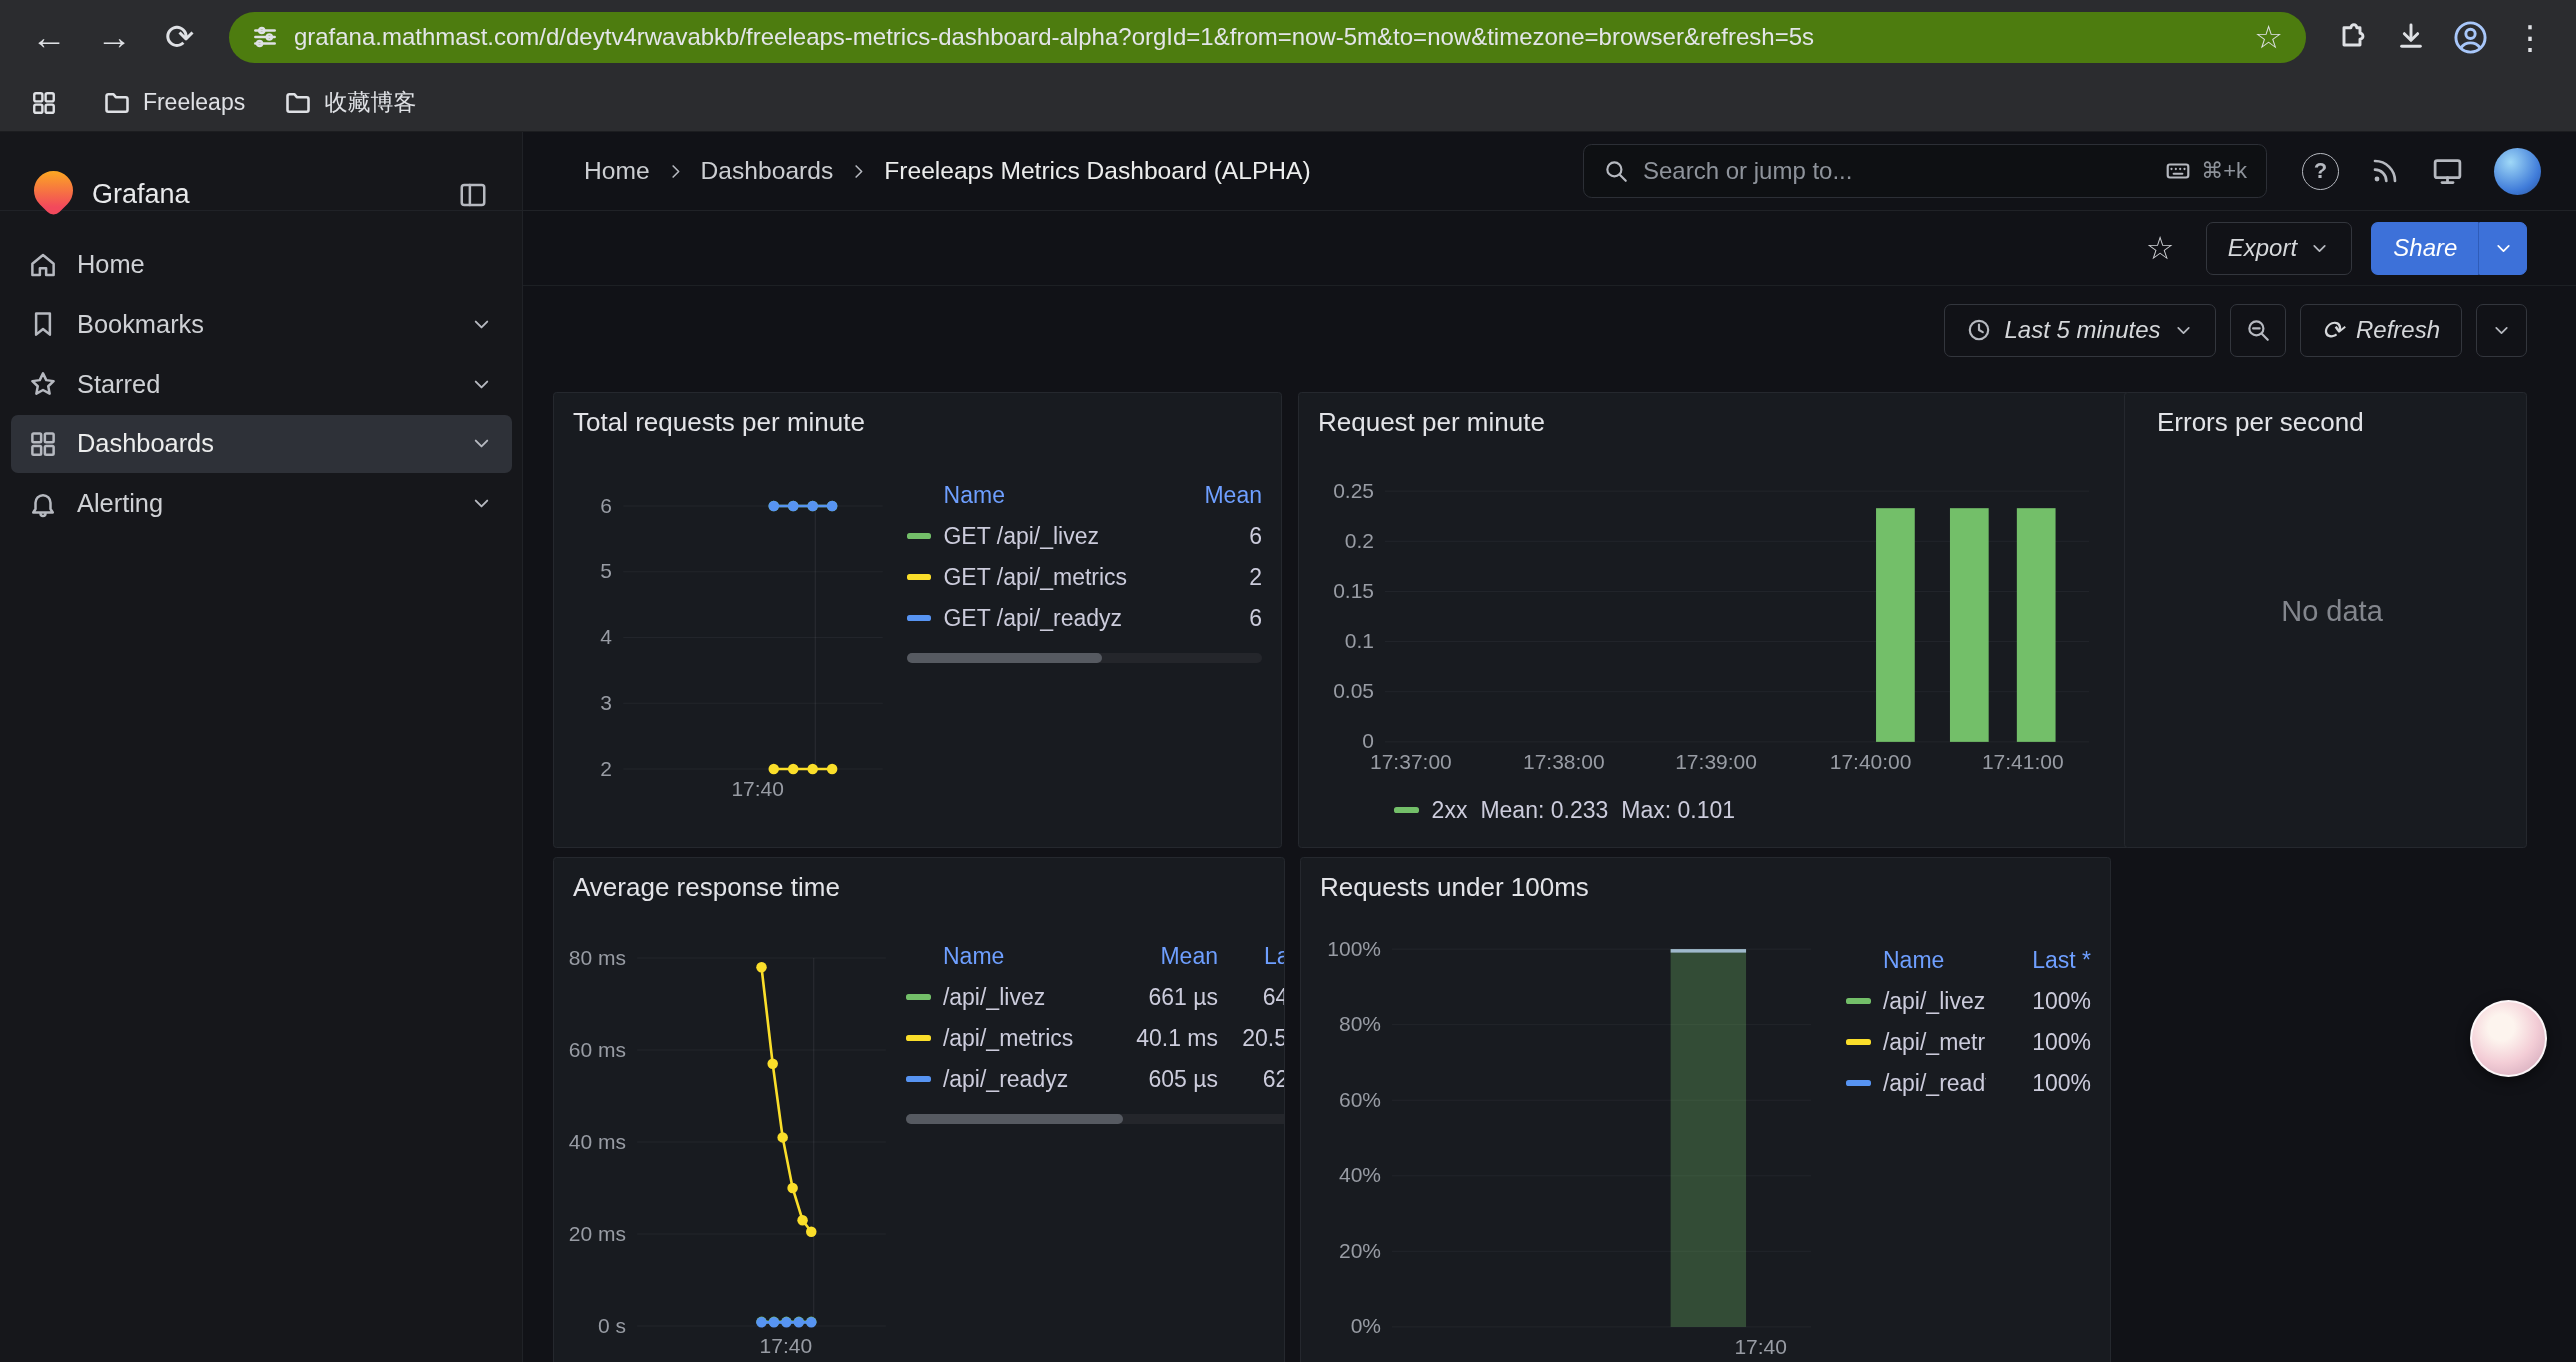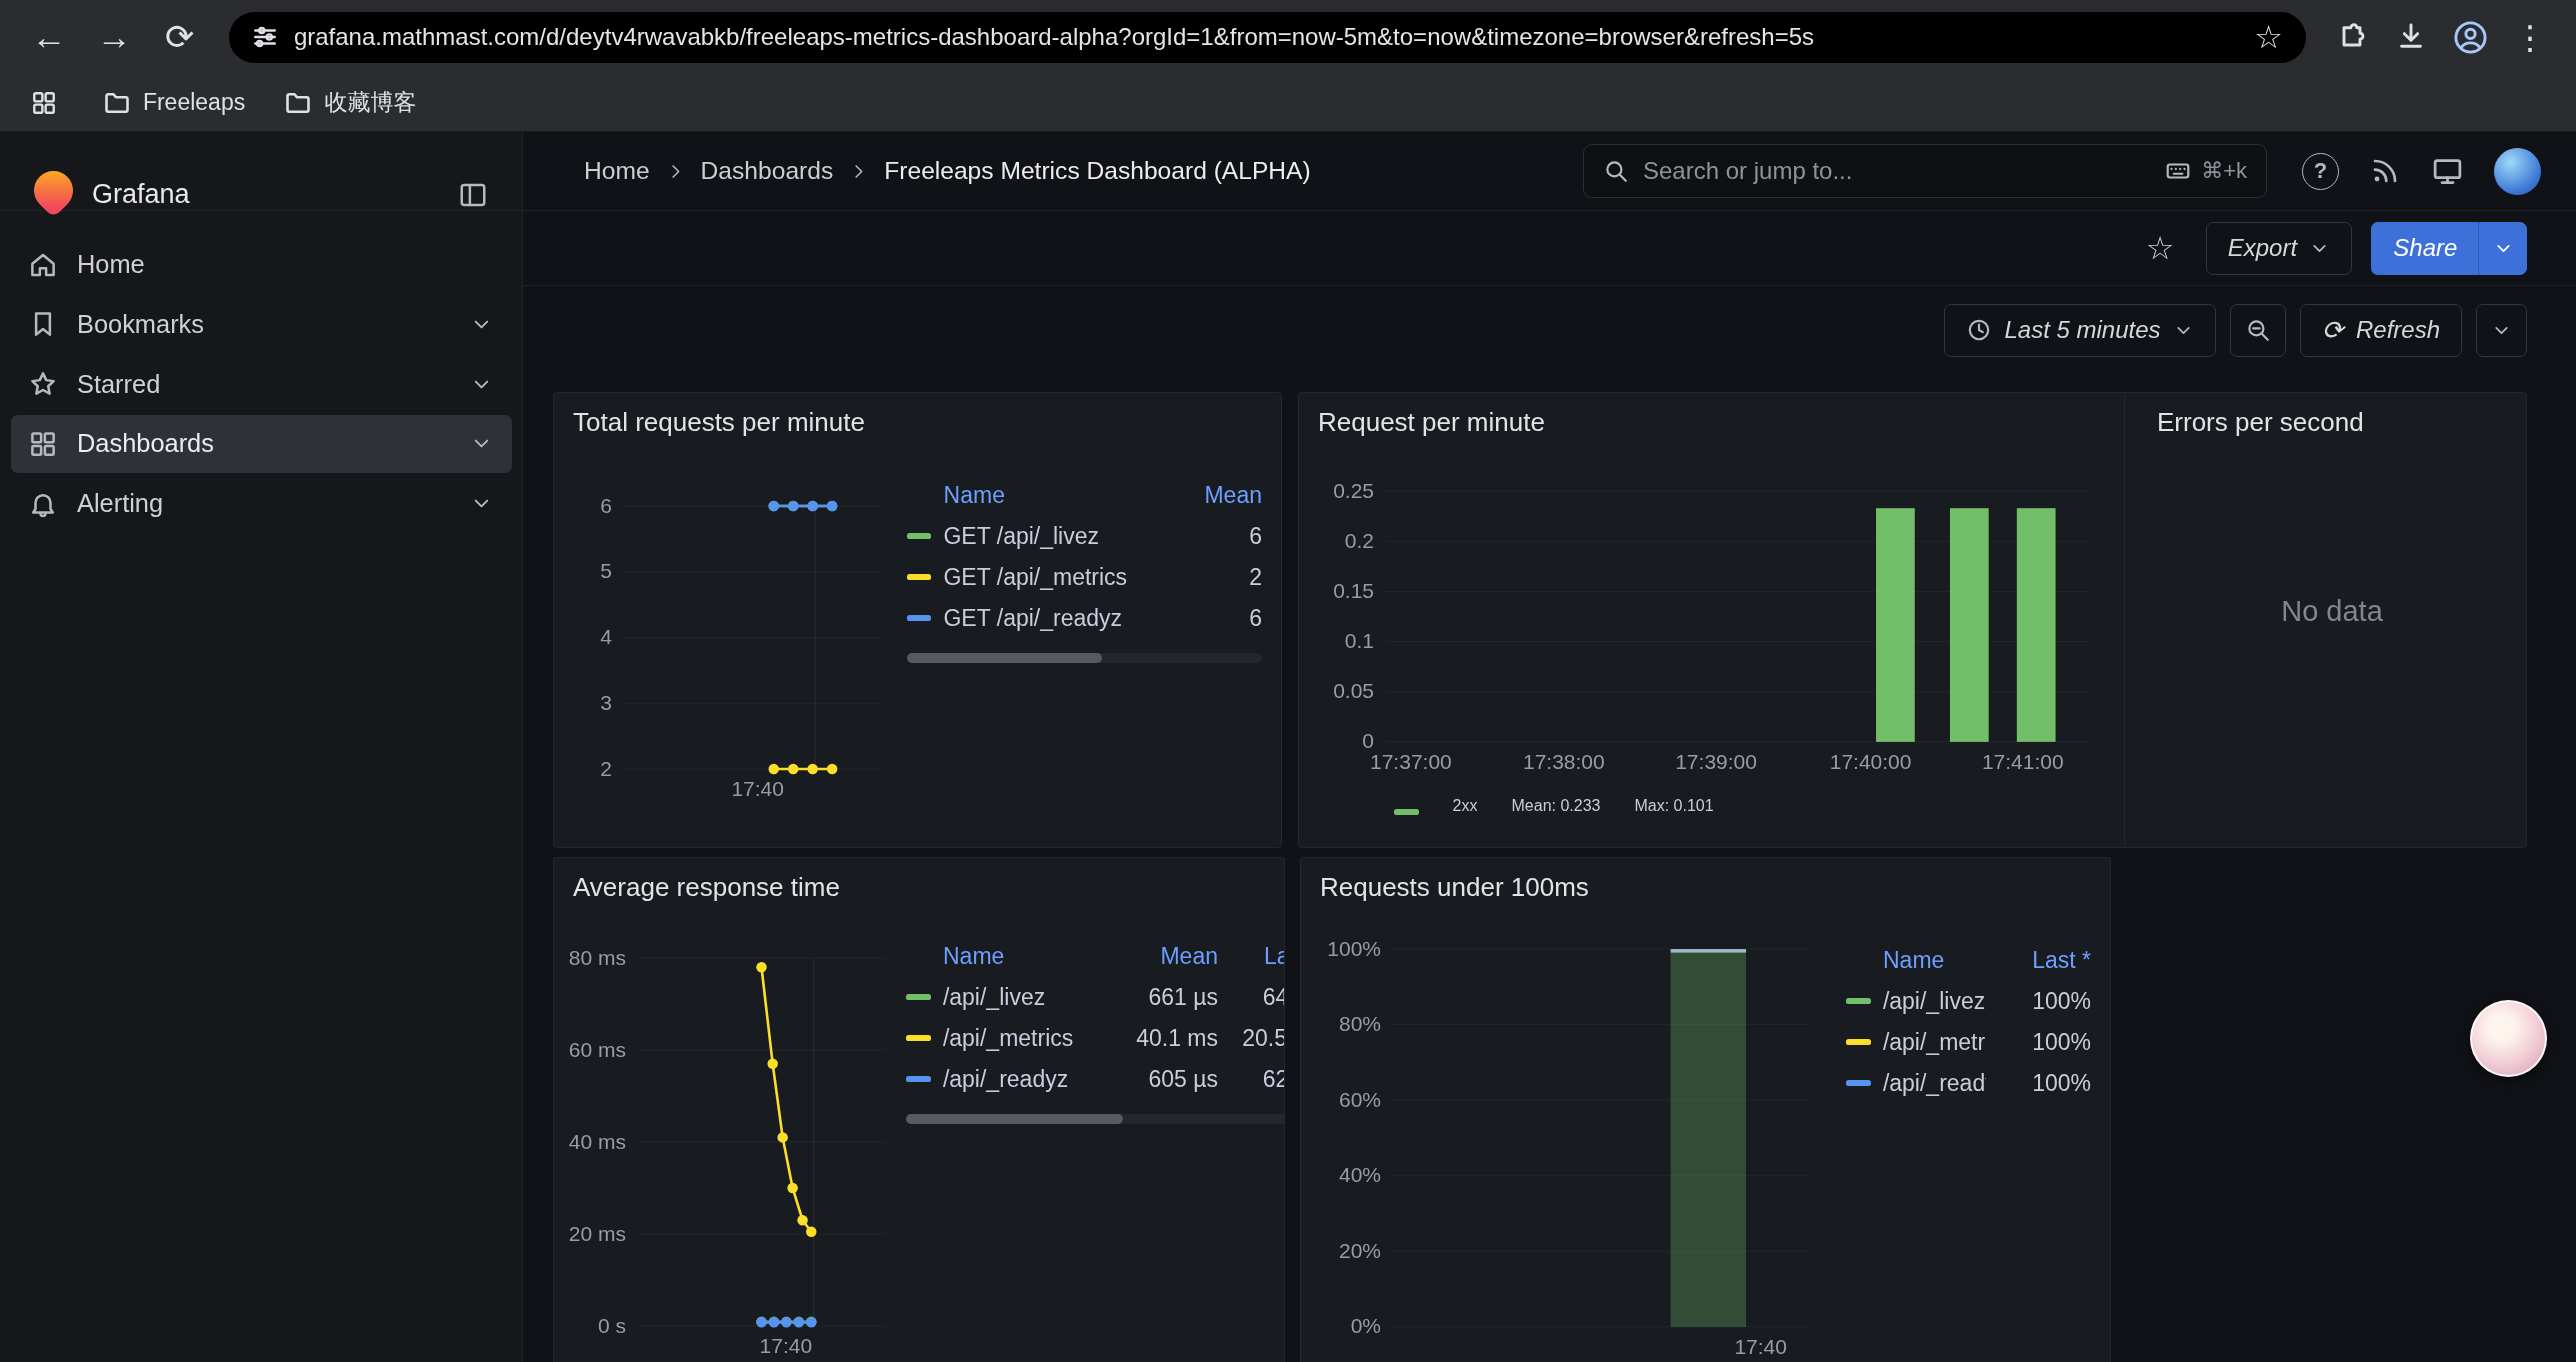--- a/index.html
+++ b/index.html
@@ -11,7 +11,7 @@
   .chrome-toolbar { height:74px; background:#2b2c2f; display:flex; align-items:center; padding:0 19px; gap:5.3px; }
   .nav-btn { width:60px; height:60px; border-radius:50%; display:flex; align-items:center; justify-content:center;
     color:#dfe1e5; font-size:35px; flex:none; }
-  .url-pill { flex:1; min-width:0; height:51px; background:#000000; border-radius:25.4px; display:flex; align-items:center;
+  .url-pill { flex:1; min-width:0; height:51px; background:#4d7c0f; border-radius:25.4px; display:flex; align-items:center;
     padding:0 23px; margin:0 14px; gap:16px; }
   .url-text { flex:1; min-width:0; color:#e3e5e8; font-size:24px; white-space:nowrap; overflow:hidden; text-overflow:ellipsis; }
   .pill-icon { color:#bdc1c6; display:flex; align-items:center; flex:none; }

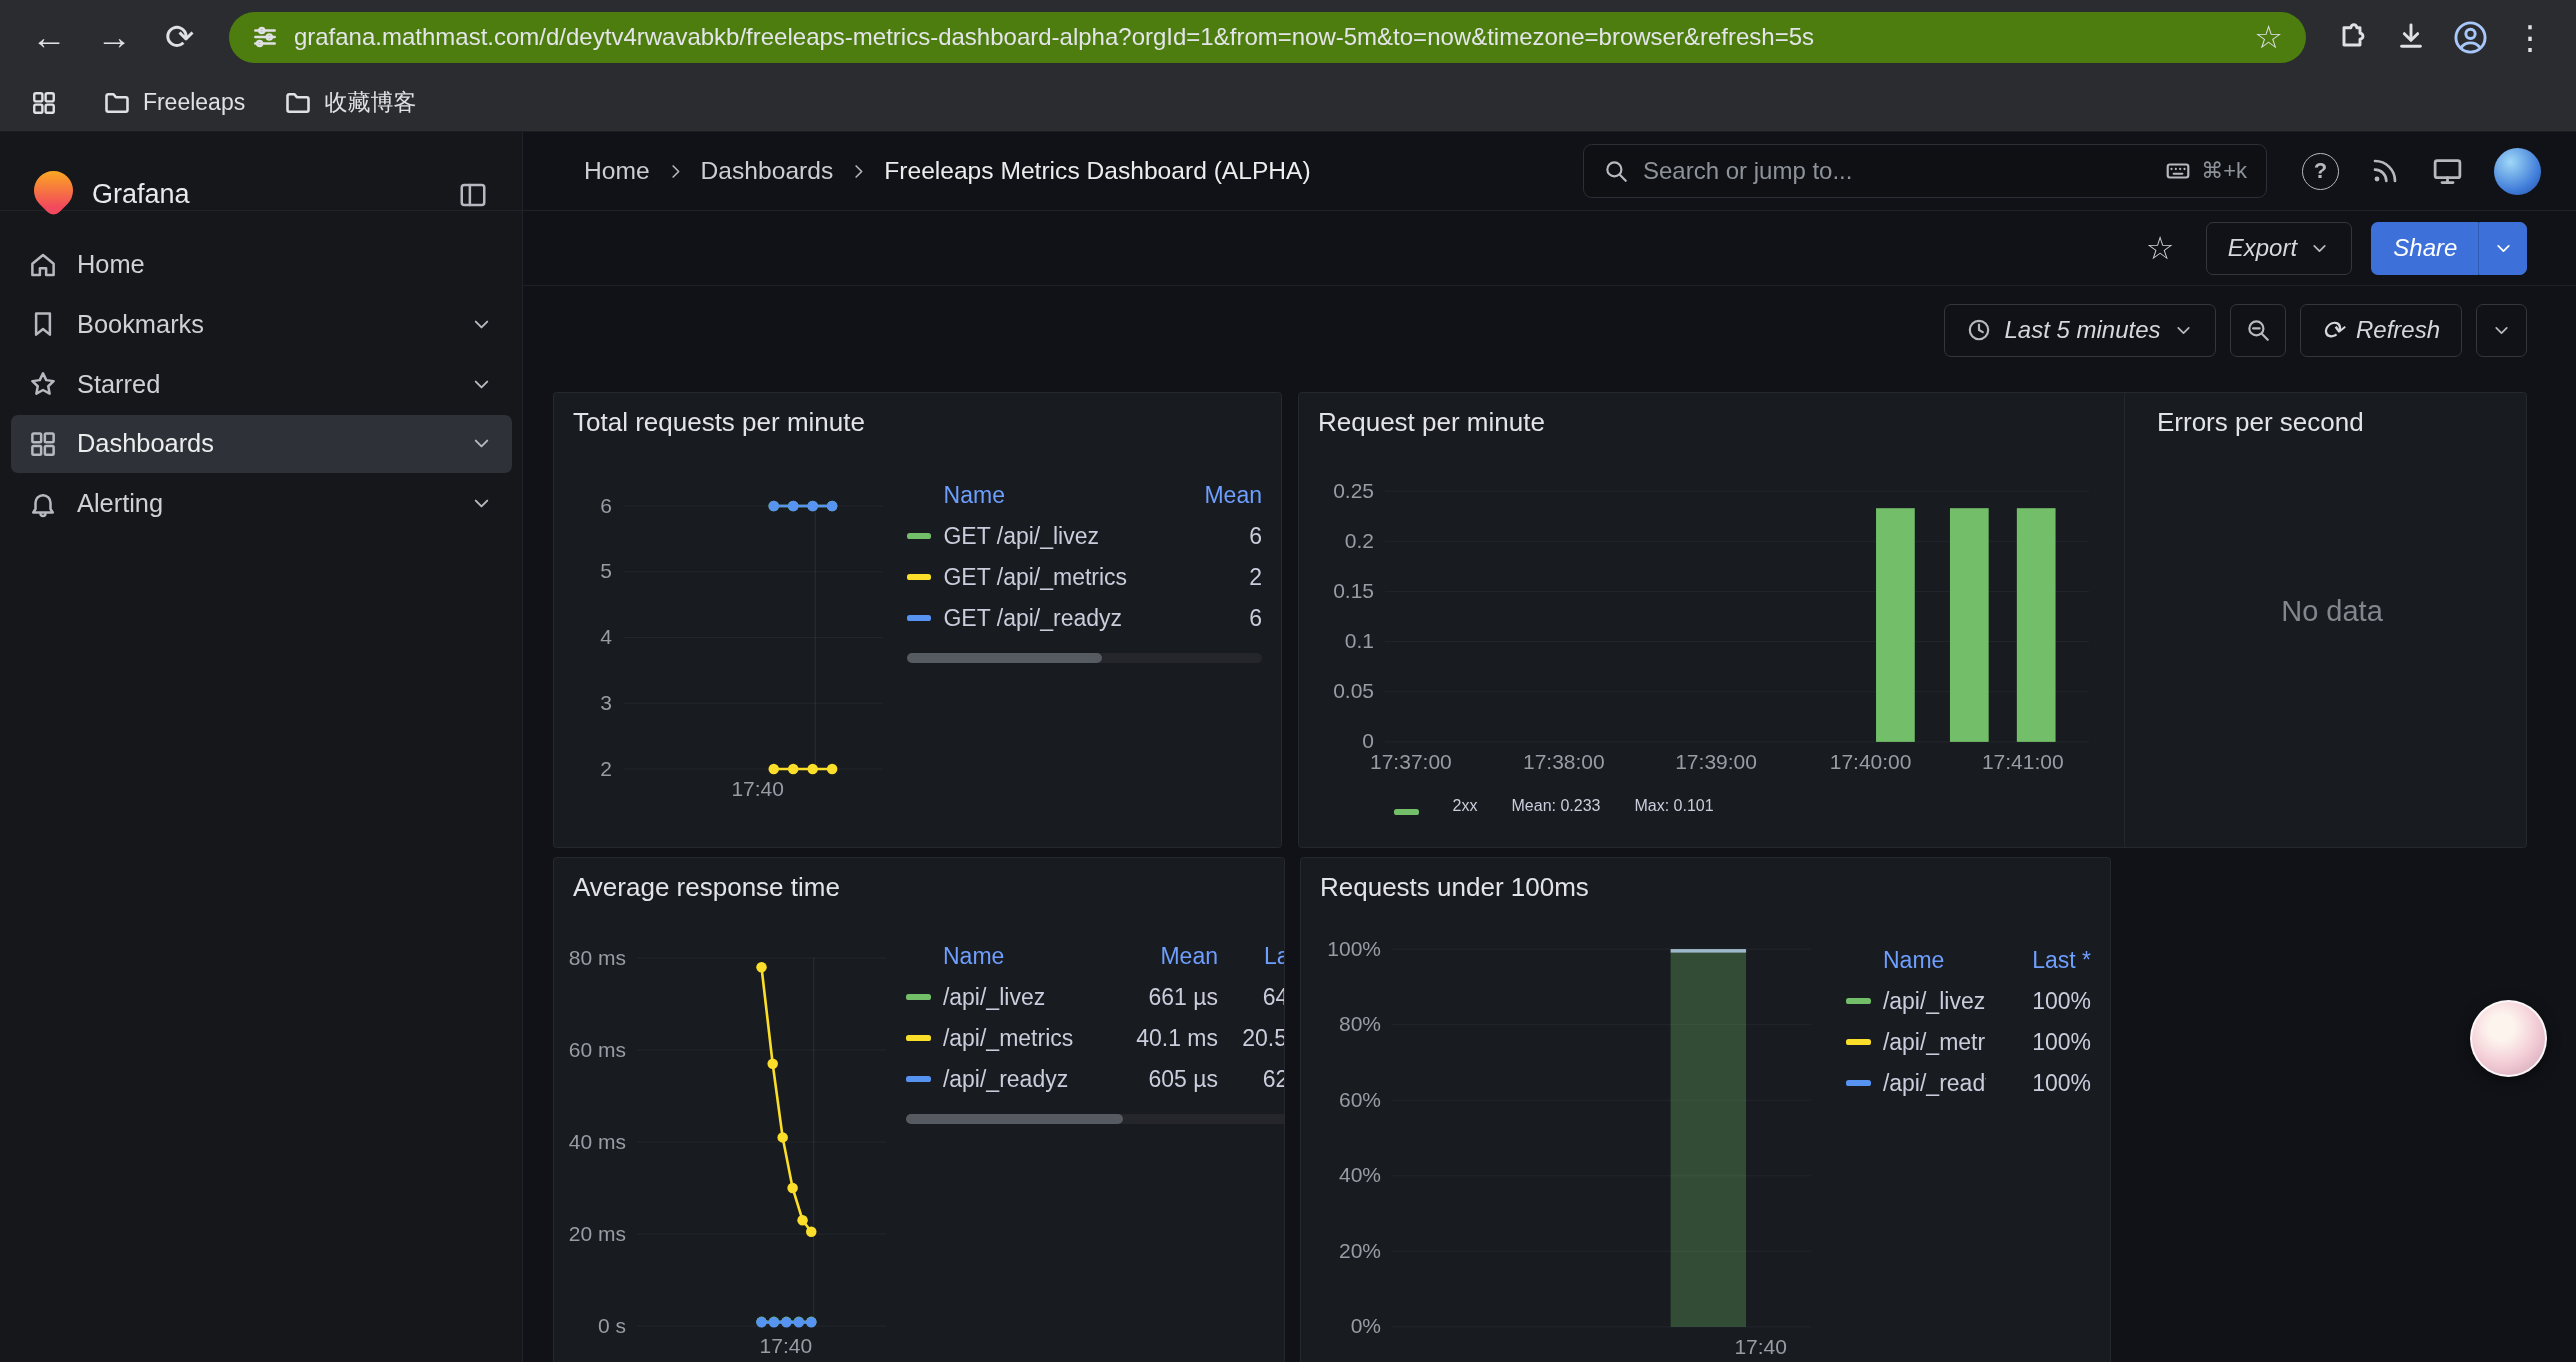--- a/index.html
+++ b/index.html
@@ -91,7 +91,7 @@
 
   .panel.p2 { left:775px; top:0; width:883px; height:456px; }
   .p2 .chartwrap { flex:1; grid-template-columns:56px 1fr; grid-template-rows:251px 39px; margin-top:46px; }
-  .p2-legend { display:flex; align-items:flex-end; gap:34px; margin:16px 0 0 95px; font-size:16px; color:#ccccdc; }
+  .p2-legend { display:flex; align-items:center; gap:13px; margin:16px 0 0 95px; font-size:23px; color:#ccccdc; }
 
   .panel.p3 { left:1601px; top:0; width:403px; height:456px;padding-left:13px; }
   .nodata { display:flex; align-items:center; justify-content:center; height:333px; color:#83868d; font-size:29px; }

